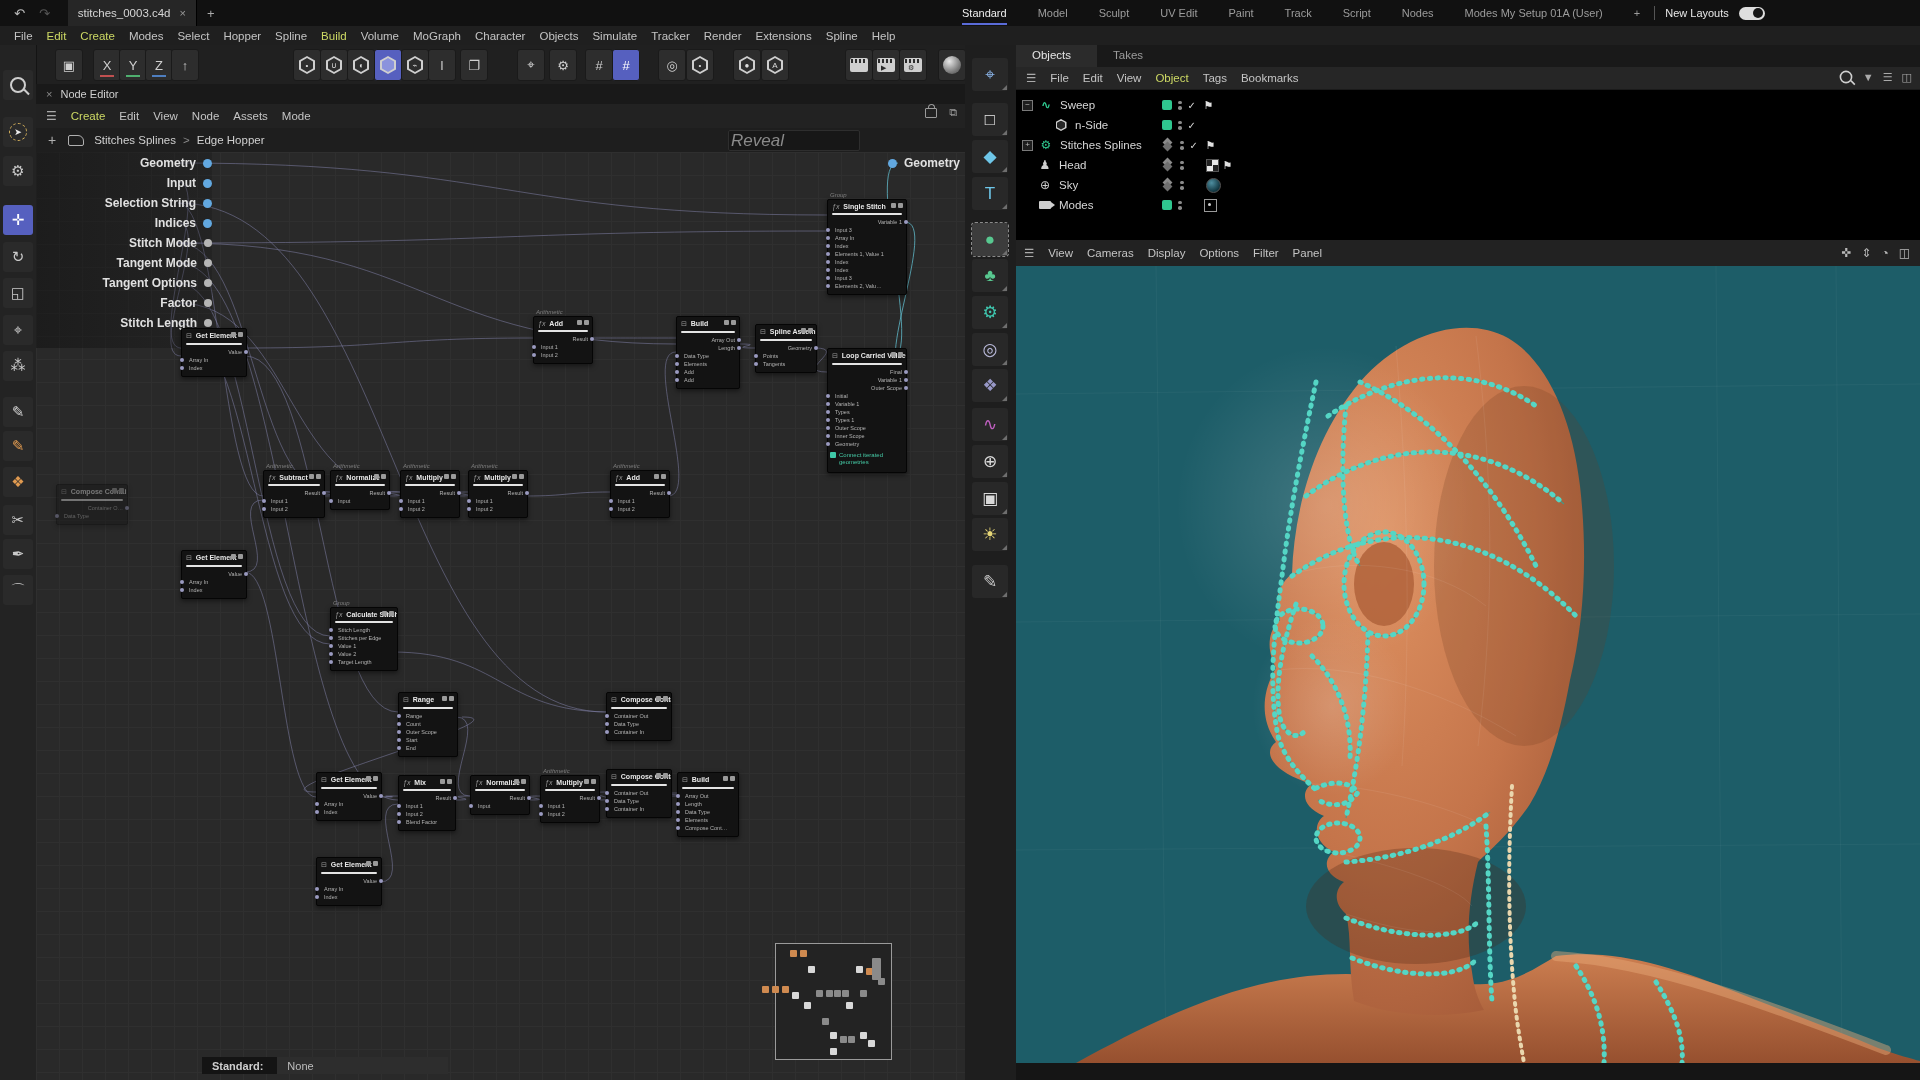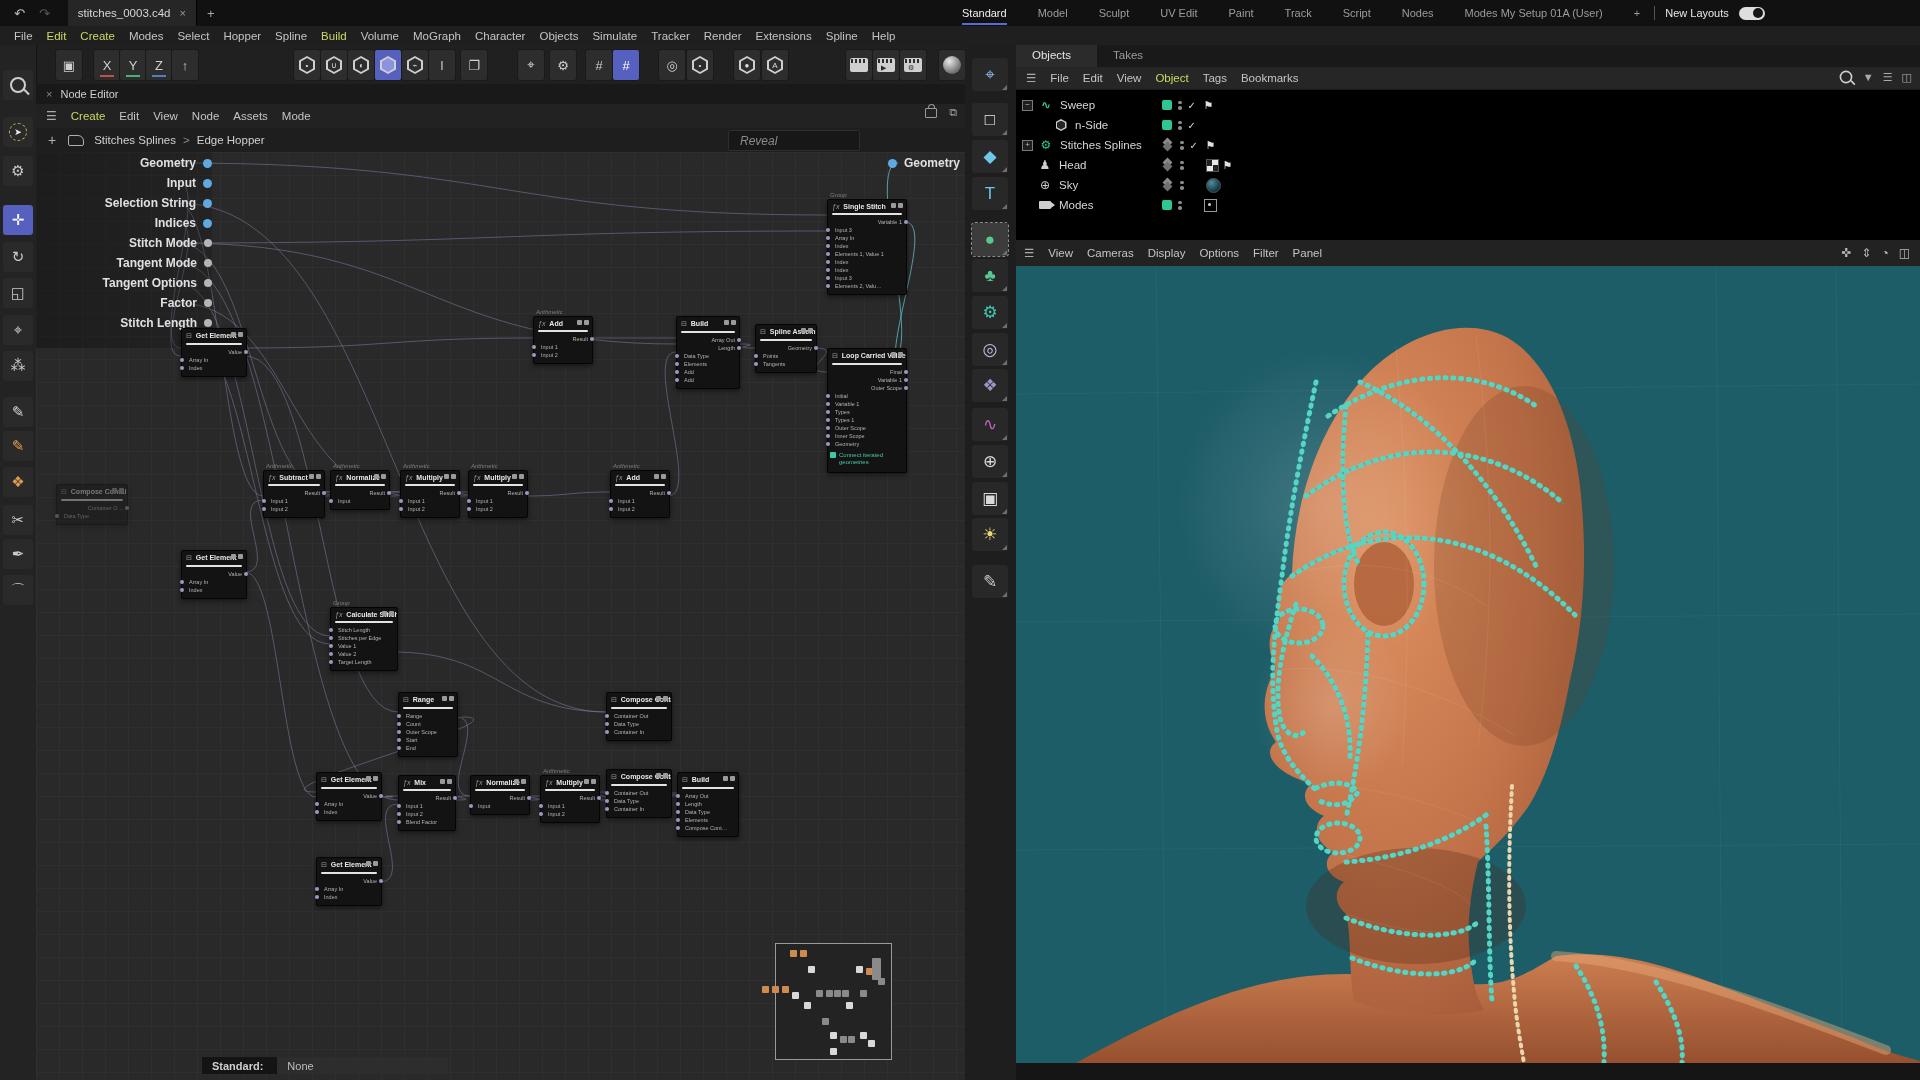--- a/index.html
+++ b/index.html
@@ -58,7 +58,7 @@
   #crumb-sep{margin:0 7px;color:#8a8a8a;}
   #crumb-leaf{color:#d0d0d0;}
   #ne-search{position:absolute;left:692px;top:46px;width:130px;height:19px;background:#171717;border:1px solid #2e2e2e;border-radius:2px;display:flex;align-items:center;}
-  #ne-search span{font-style:italic;color:#8a8a8a;font-size:12px;margin-left:11px;}
+  #ne-search span{font-style:italic;color:#8a8a8a;font-size:17px;margin-left:2px;}
   #ne-canvas{left:0;top:68px;width:929px;height:928px;overflow:hidden;background:#292929;
     background-image:linear-gradient(#2f2f2f 1px,transparent 1px),linear-gradient(90deg,#2f2f2f 1px,transparent 1px);background-size:23px 23px;}
   #ports-shade{left:0;top:0;width:176px;height:196px;background:linear-gradient(90deg,rgba(18,18,18,.55),rgba(18,18,18,.25));}

